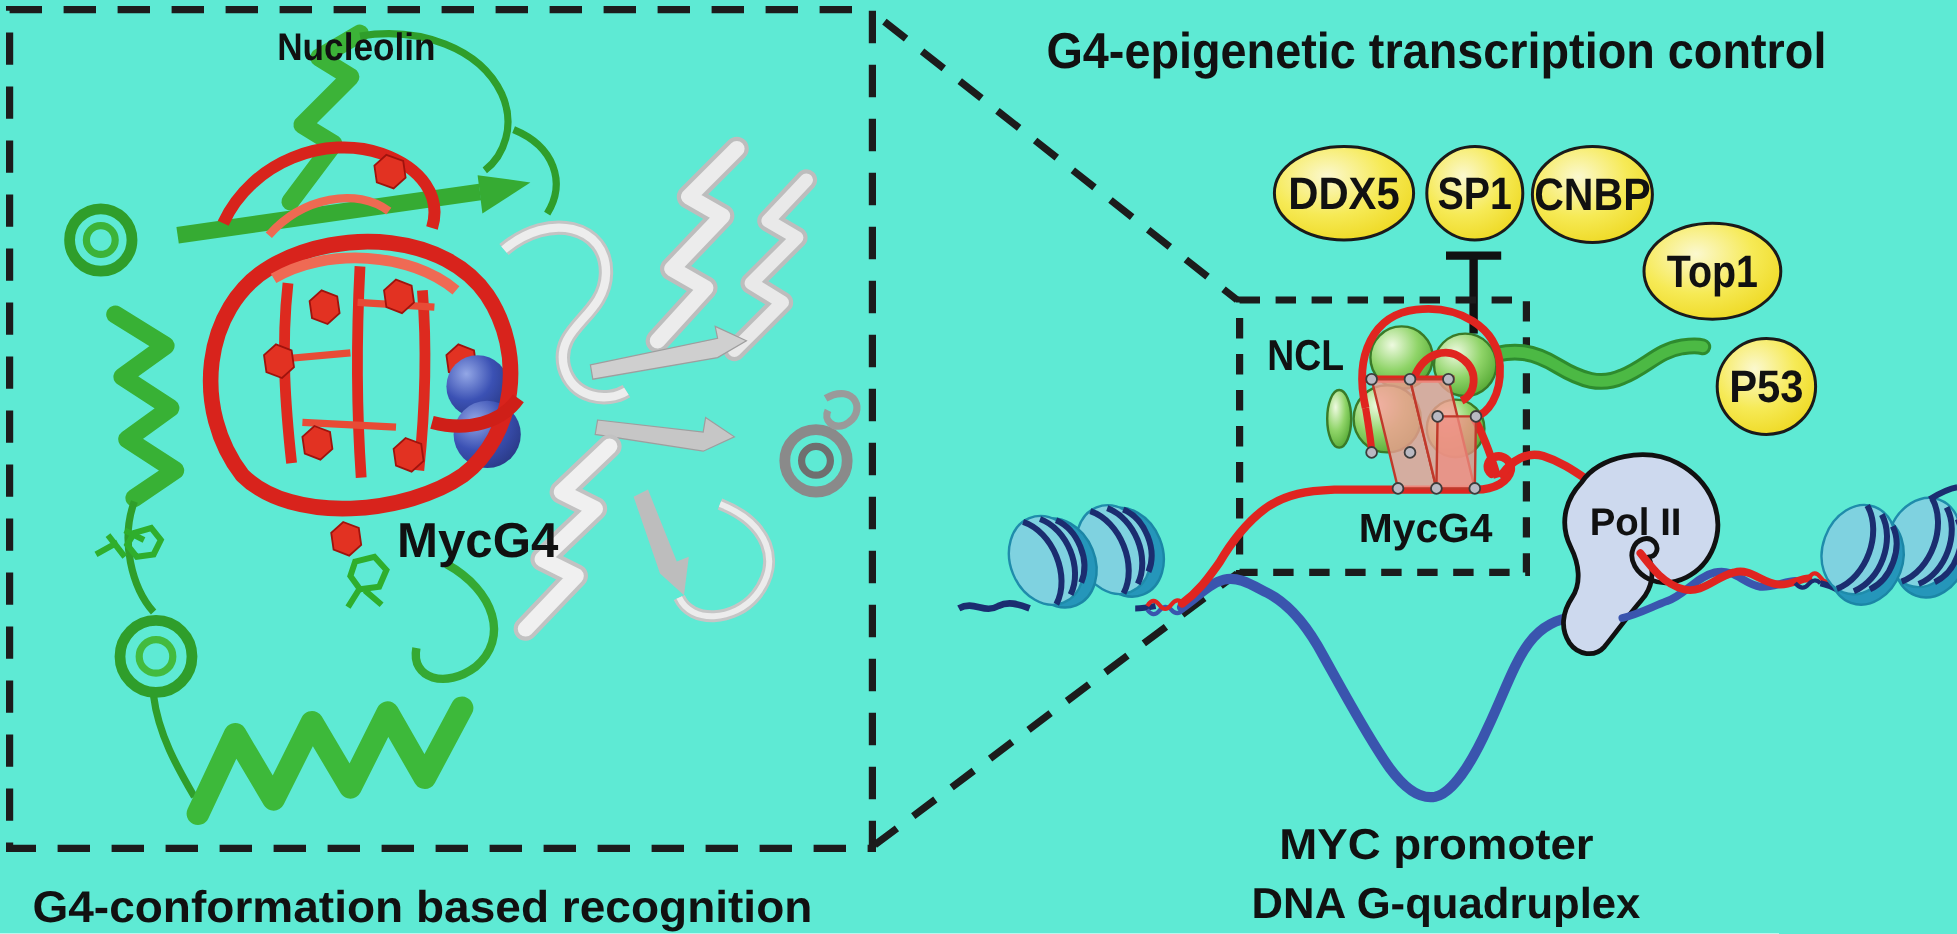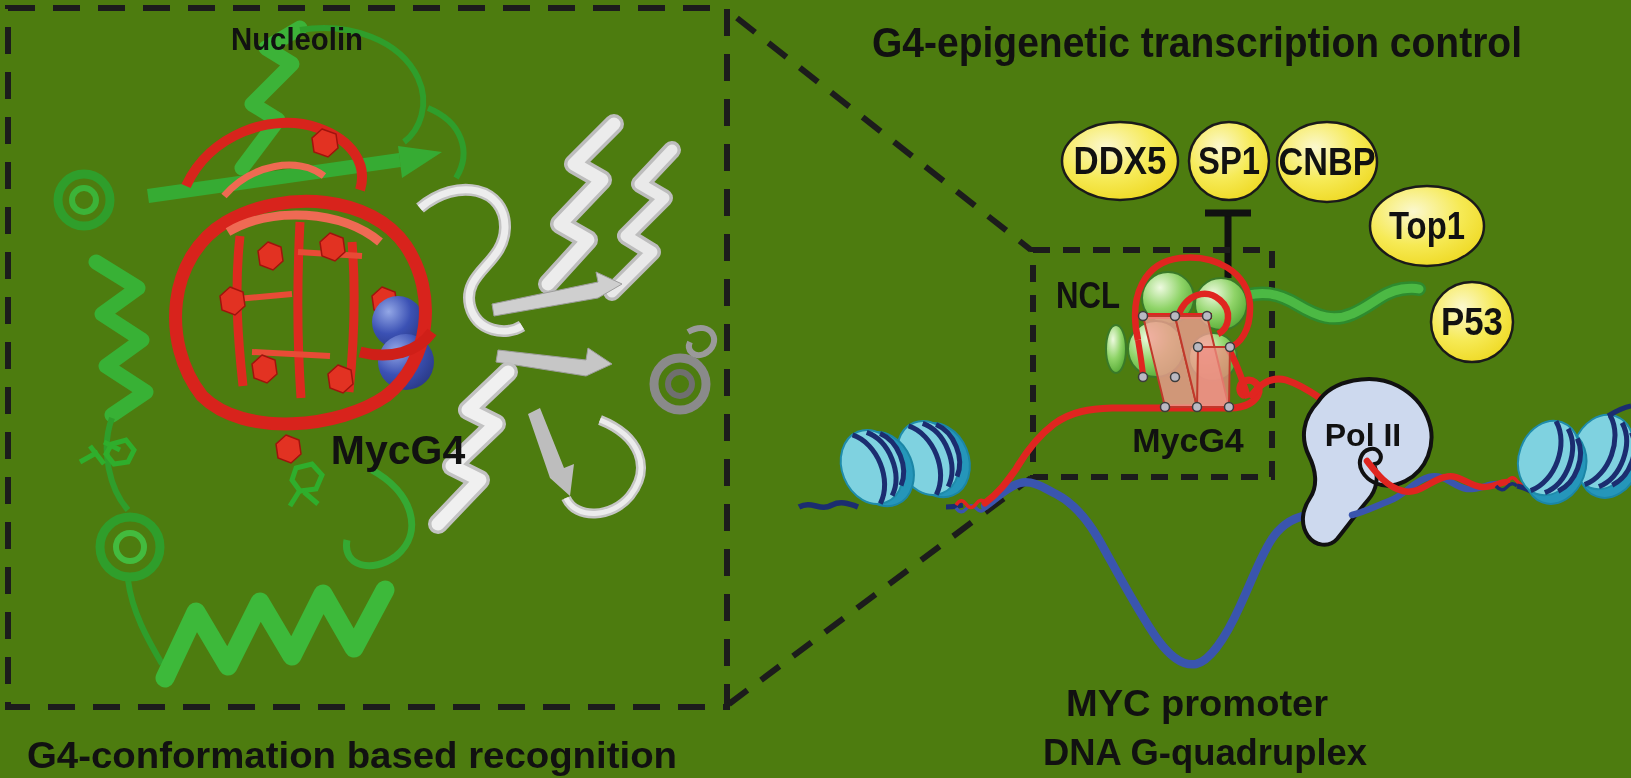--- a/index.html
+++ b/index.html
@@ -3,7 +3,7 @@
 <meta charset="utf-8">
 <style>
   html,body{margin:0;padding:0;background:#ffffff;}
-  .stage{position:relative;width:1631px;height:778px;background:#4d7c0f;overflow:hidden;}
+  .stage{position:relative;width:1631px;height:778px;background:#5eead4;overflow:hidden;}
   svg{display:block;}
   text{font-family:"Liberation Sans", sans-serif;font-weight:700;fill:#111111;}
 </style>

